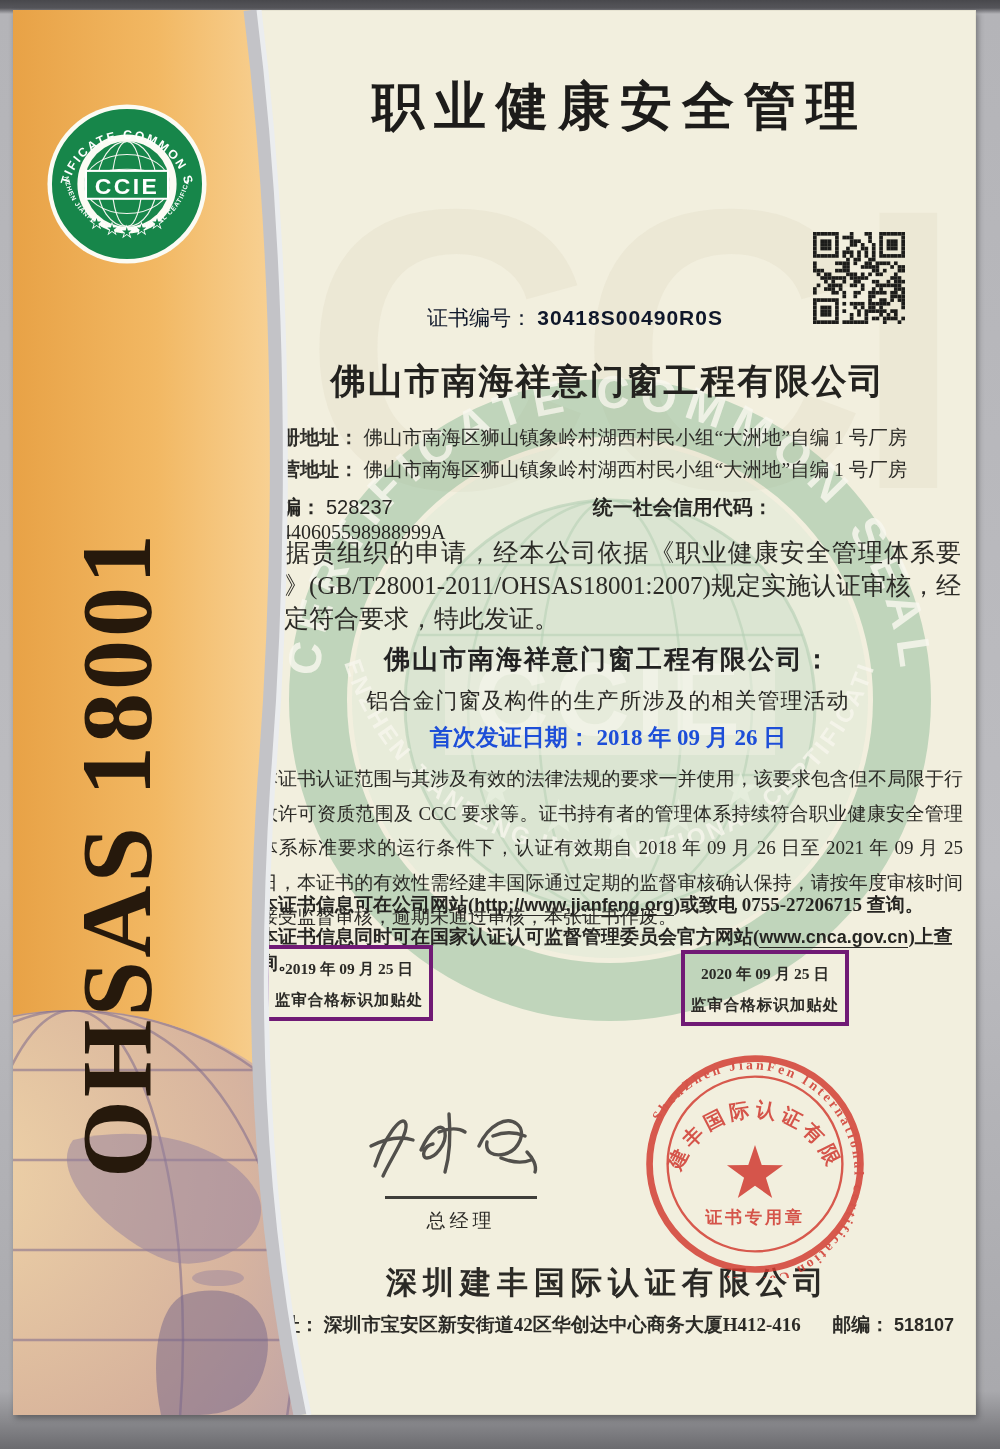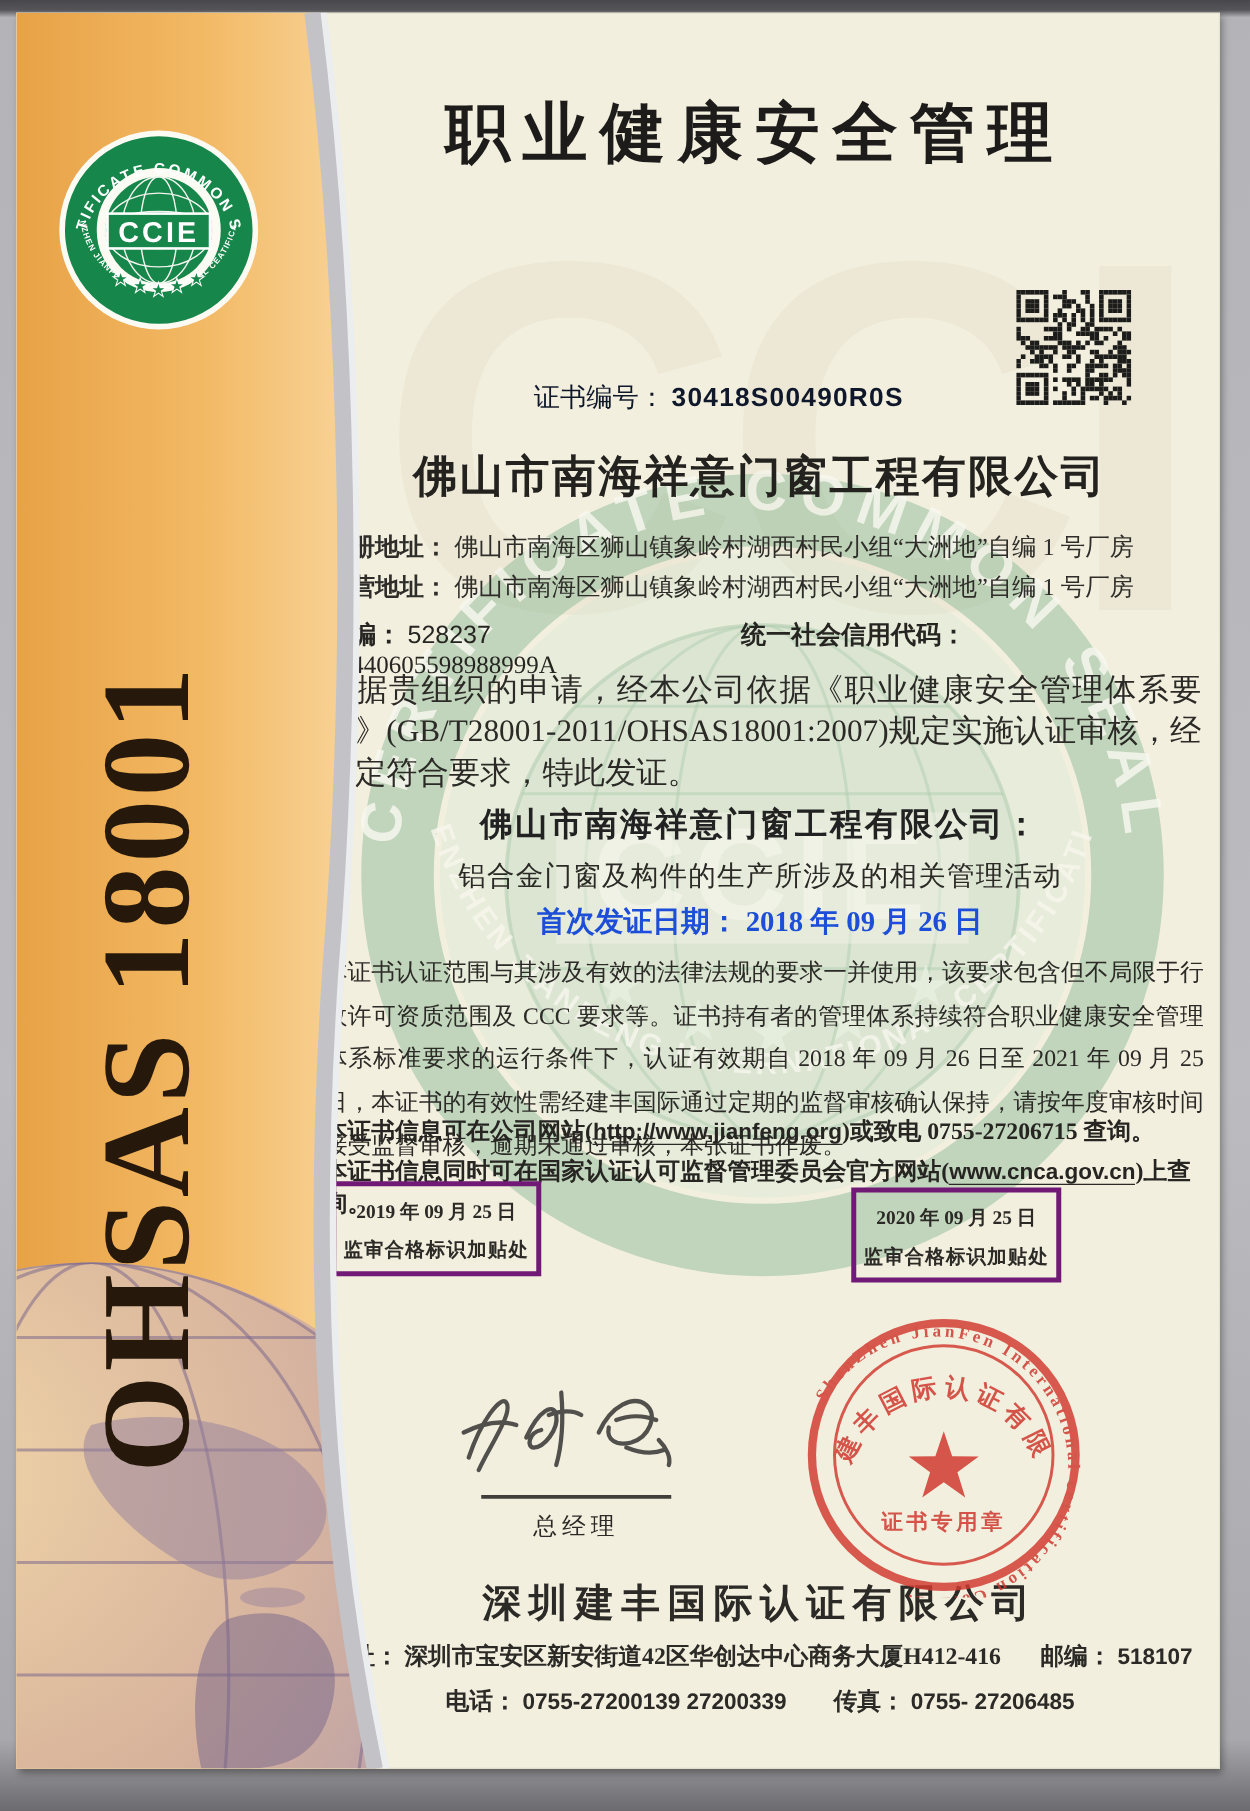--- a/index.html
+++ b/index.html
@@ -23,7 +23,7 @@
          font-size:100px;font-weight:bold;letter-spacing:3px;color:#26190c;z-index:5;
          font-family:"Liberation Serif","DejaVu Serif",serif;white-space:nowrap;}
   
-  .title1{left:236px;top:62px;width:710px;font-size:52px;font-weight:bold;letter-spacing:10px;color:#1d1c1a;z-index:3;}
+  .title1{left:252px;top:62px;width:710px;font-size:52px;font-weight:bold;letter-spacing:10px;color:#1d1c1a;z-index:3;}
   .title2{left:240px;top:150px;width:710px;font-size:52px;font-weight:bold;letter-spacing:12px;color:#1d1c1a;z-index:3;}
   .certno{left:252px;top:294px;width:620px;font-size:21px;color:#0f172a;z-index:3;}
   .certno b{font-family:"Liberation Sans","DejaVu Sans",sans-serif;font-weight:bold;letter-spacing:1px;}

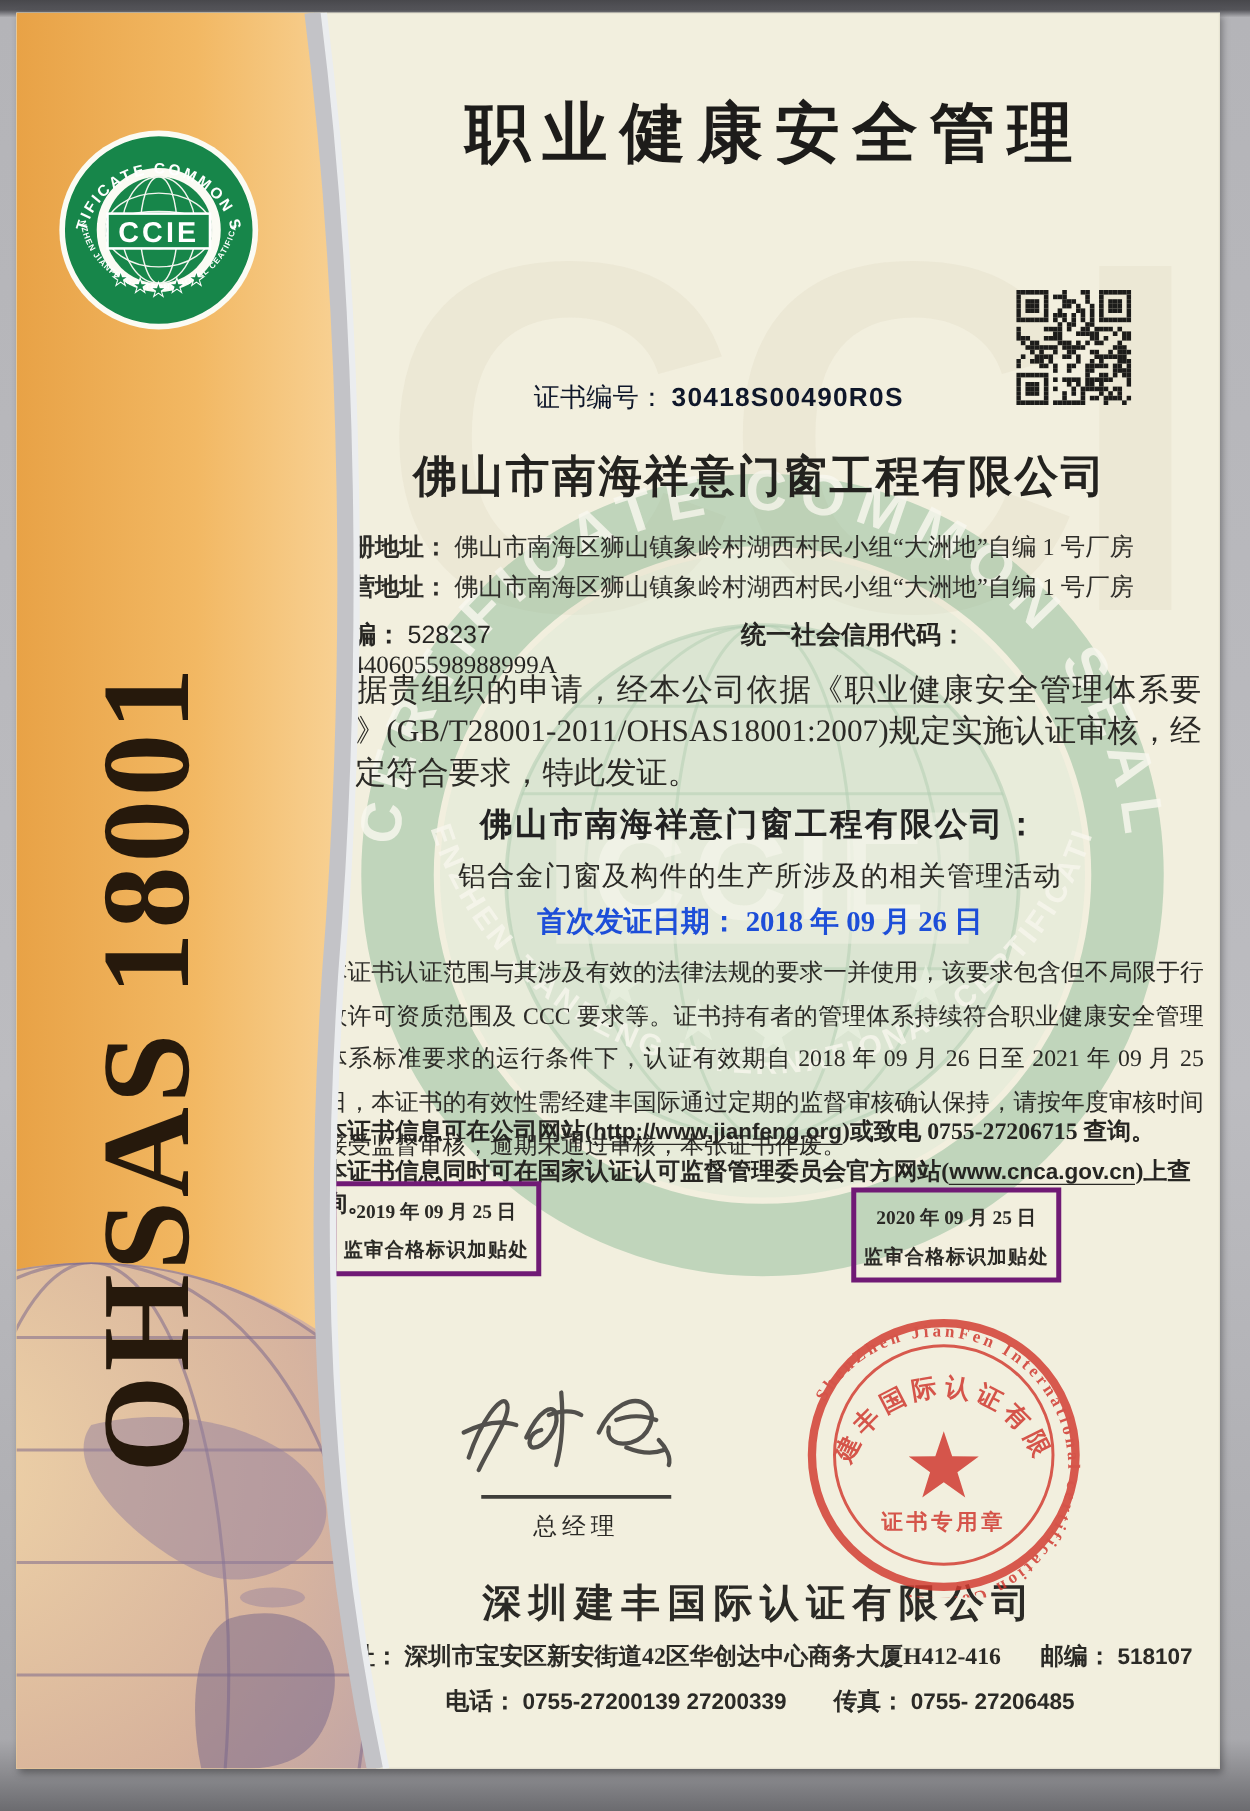--- a/index.html
+++ b/index.html
@@ -584,13 +584,6 @@
       <span class="lbl">邮编：</span>
       <span class="sans" style="font-size:18px">518107</span>
     </div>
-    <div class="abs issuer-line issuer-line2 center content">
-      <span class="lbl">电话：</span>
-      <span class="sans" style="font-size:18px;font-weight:bold">0755-27200139    27200339</span>
-      <span style="display:inline-block;width:28px"></span>
-      <span class="lbl">传真：</span>
-      <span class="sans" style="font-size:18px;font-weight:bold">0755- 27206485</span>
-    </div>
 
   </div>
 </div>

